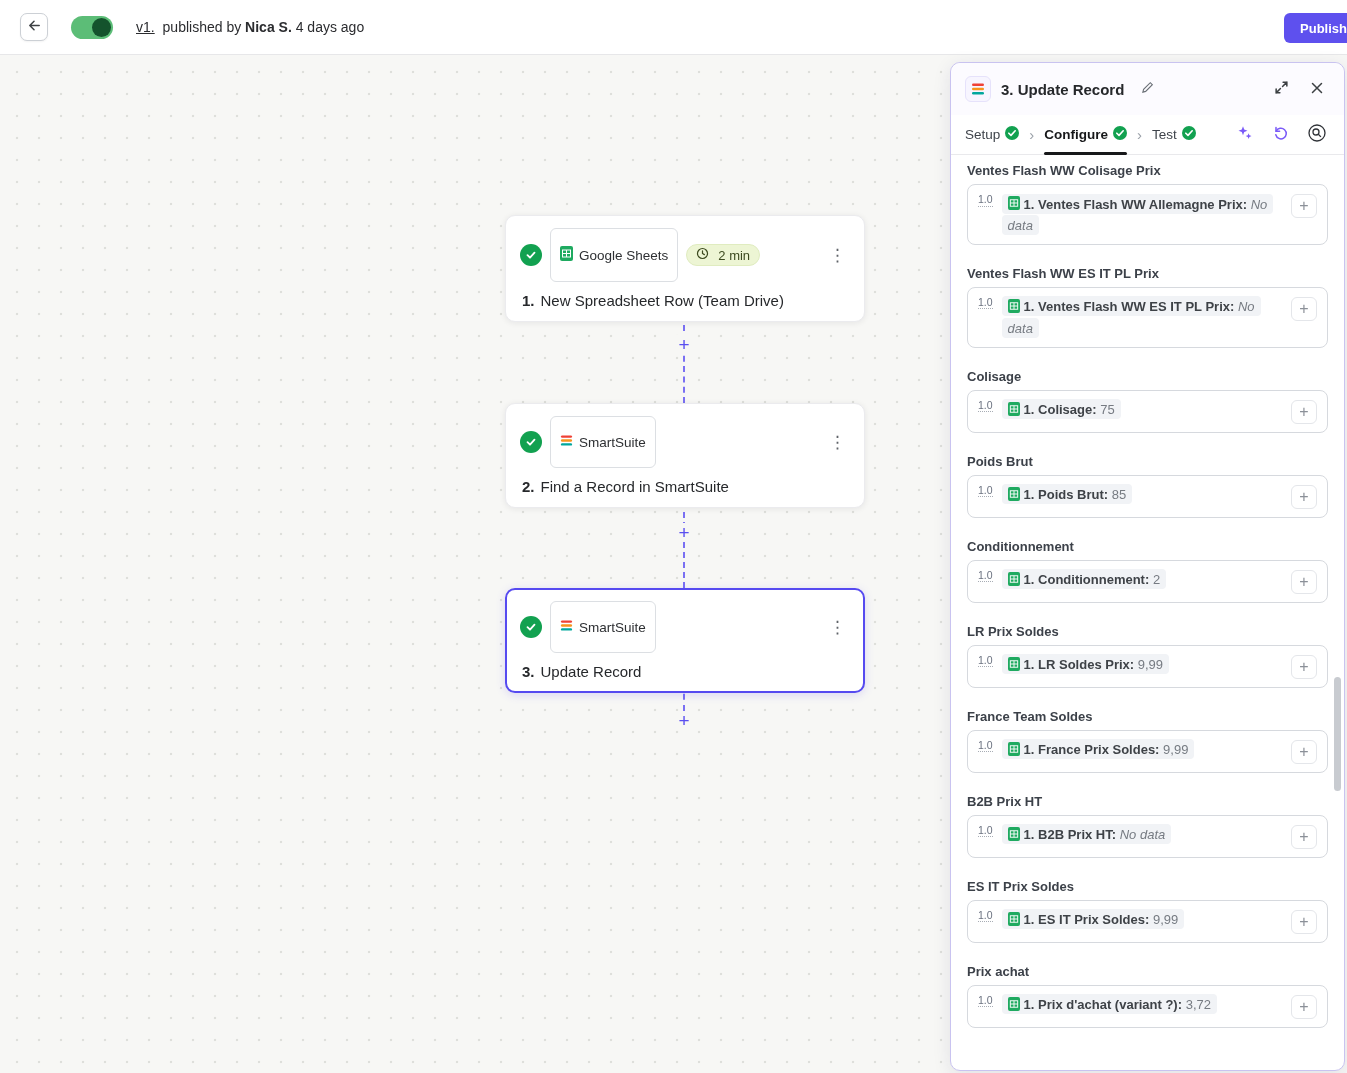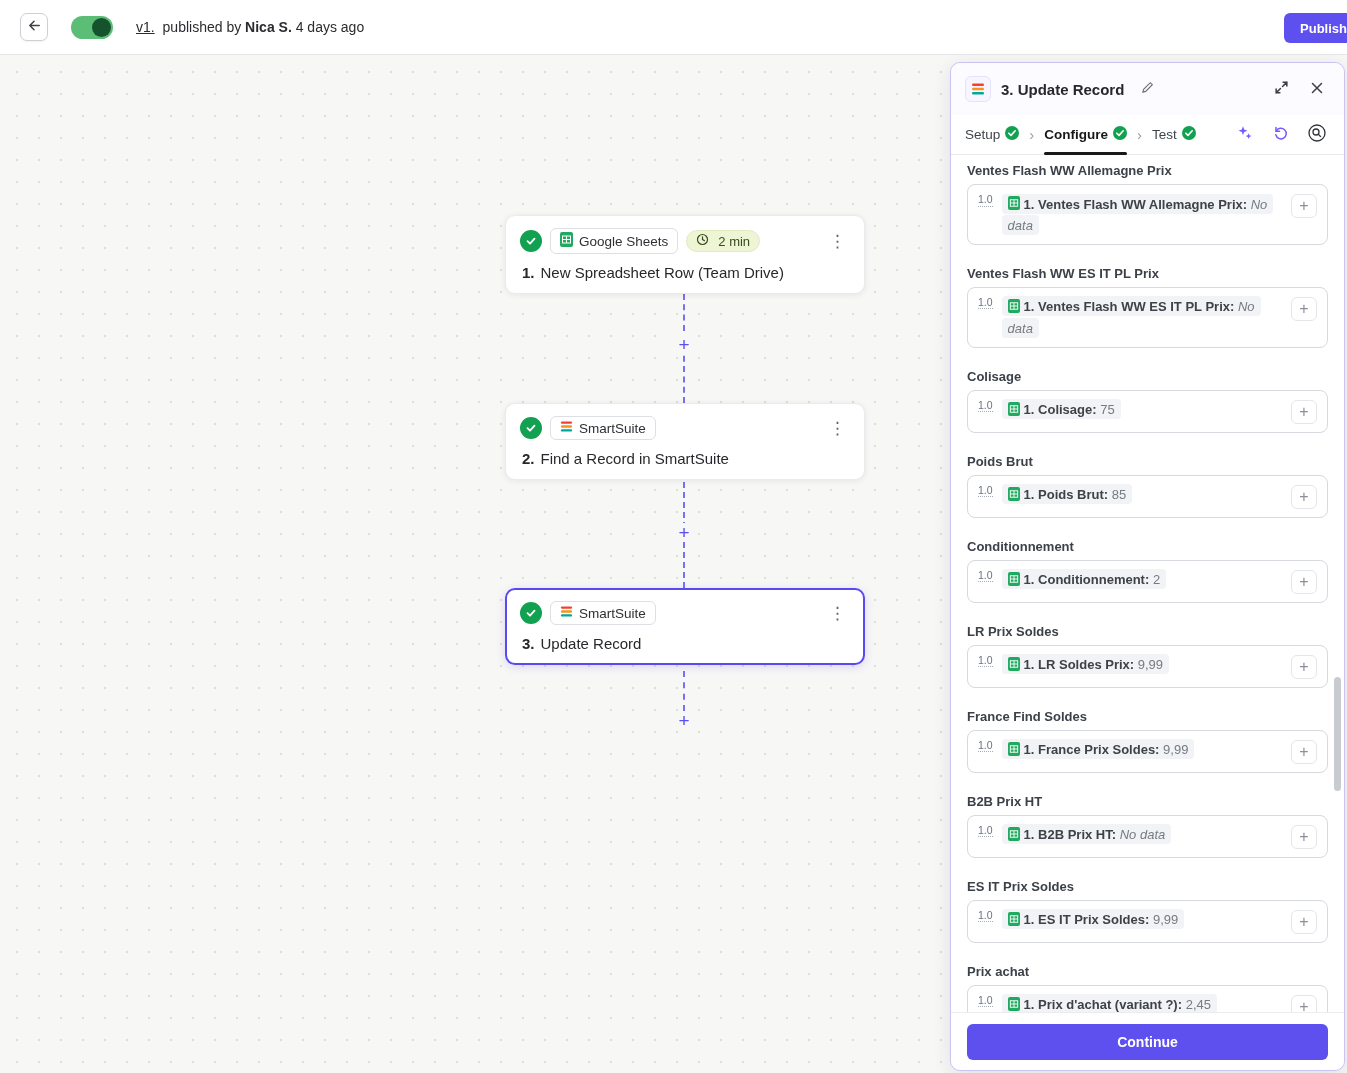--- a/index.html
+++ b/index.html
@@ -324,7 +324,7 @@
   <div class="panel-content">
     <div id="fields-host">
   <div class="field">
-    <div class="field-label">Ventes Flash WW Allemagne Prix</div>
+    <div class="field-label">Ventes Flash WW Colisage Prix</div>
     <div class="field-box">
       <span class="type-ind">1.0</span>
       <span class="chip-wrap"><span class="chip"><span><svg width="12" height="14" viewBox="0 0 13 15">

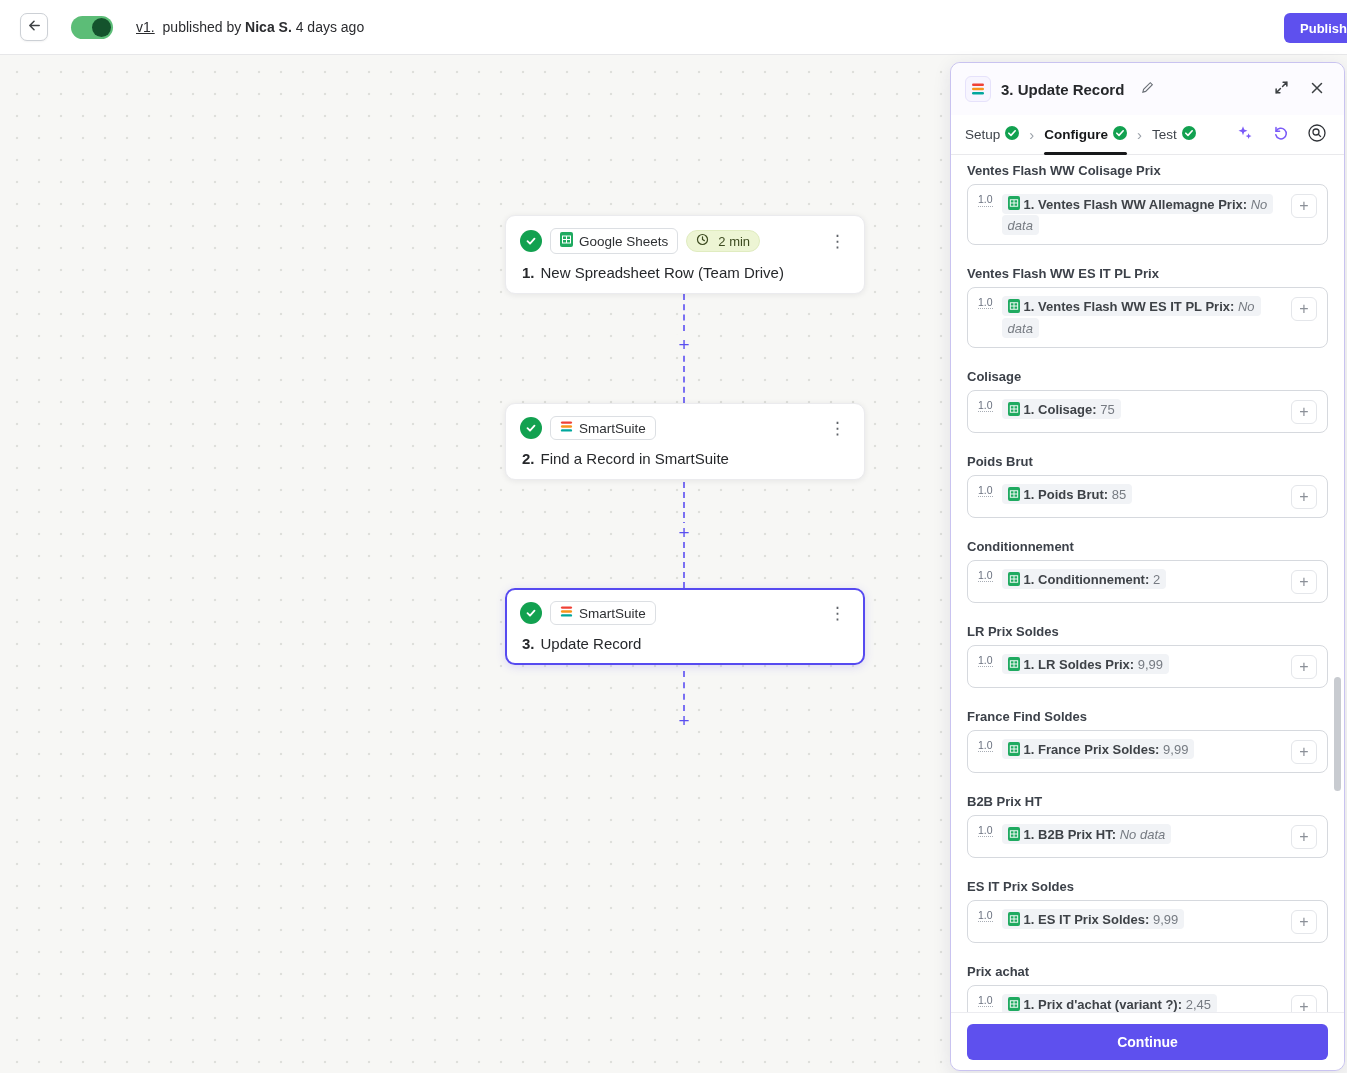--- a/index.html
+++ b/index.html
@@ -40,7 +40,7 @@
     display:flex; align-items:center; justify-content:center; flex:none;
     box-shadow:0 0 0 2px #fff; }
   .app-chip { display:flex; align-items:center; gap:6px; border:1px solid #dcdfe3;
-    border-radius:6px; padding:3px 9px; font-size:13.5px; color:#2e3033;
+    border-radius:6px; padding:17px 9px; font-size:13.5px; color:#2e3033;
     background:#fff; font-weight:500; }
   .time-pill { display:flex; align-items:center; gap:9px; background:#edf5d4;
     border:1px solid #e0ecc0; border-radius:12px; padding:2px 9px;

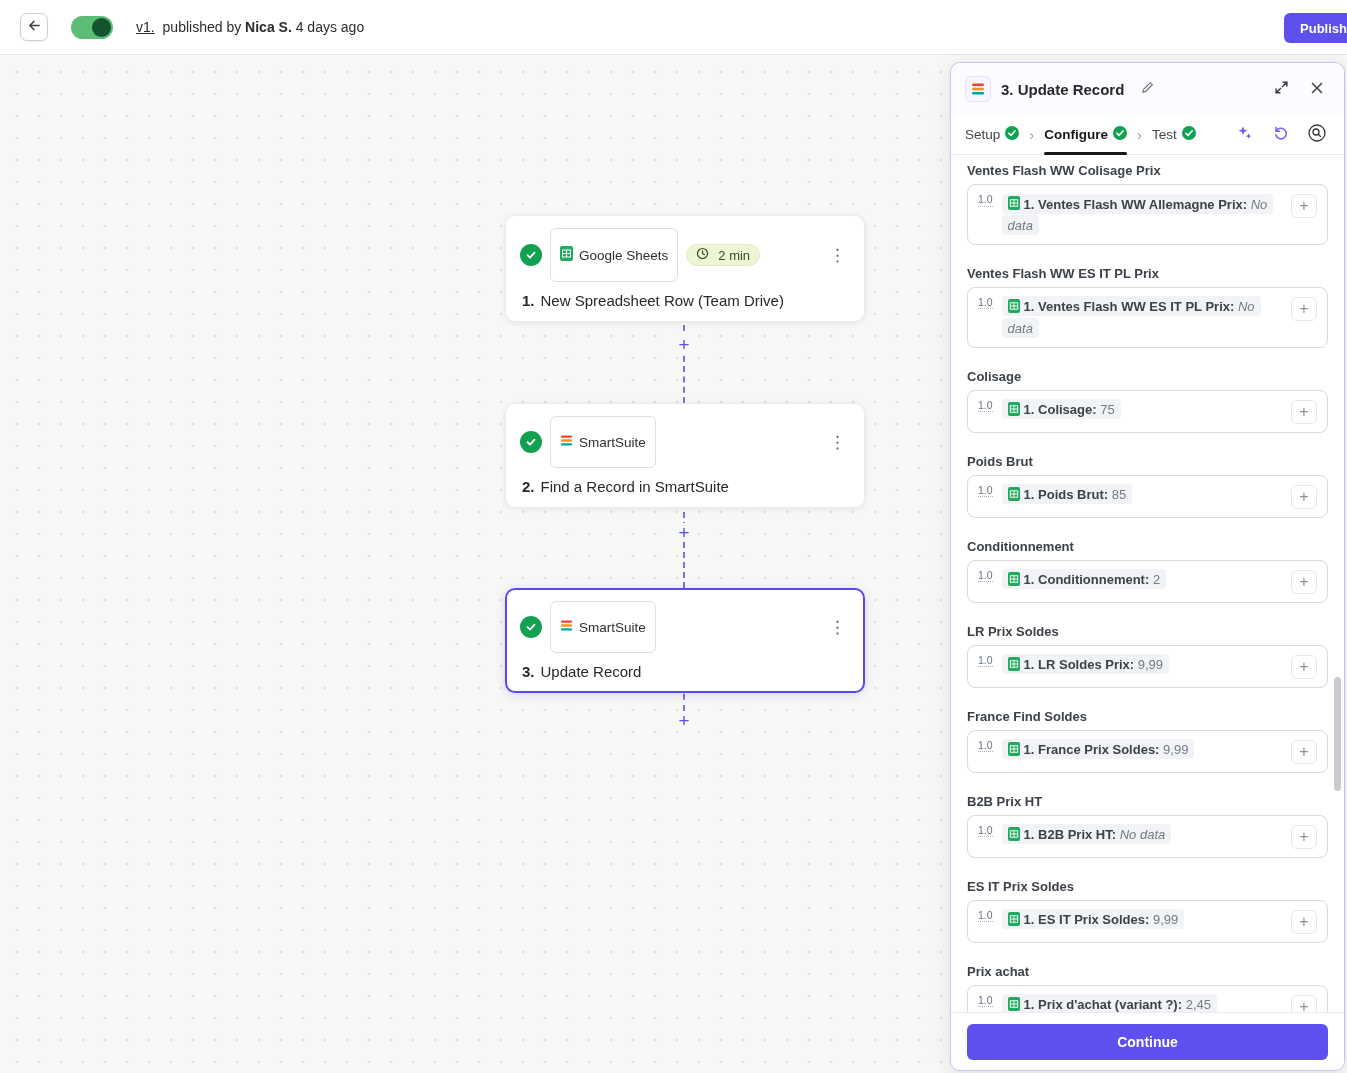--- a/index.html
+++ b/index.html
@@ -408,7 +408,7 @@
   </div>
 
   <div class="field">
-    <div class="field-label">France Find Soldes</div>
+    <div class="field-label">France Team Soldes</div>
     <div class="field-box">
       <span class="type-ind">1.0</span>
       <span class="chip-wrap"><span class="chip"><span><svg width="12" height="14" viewBox="0 0 13 15">

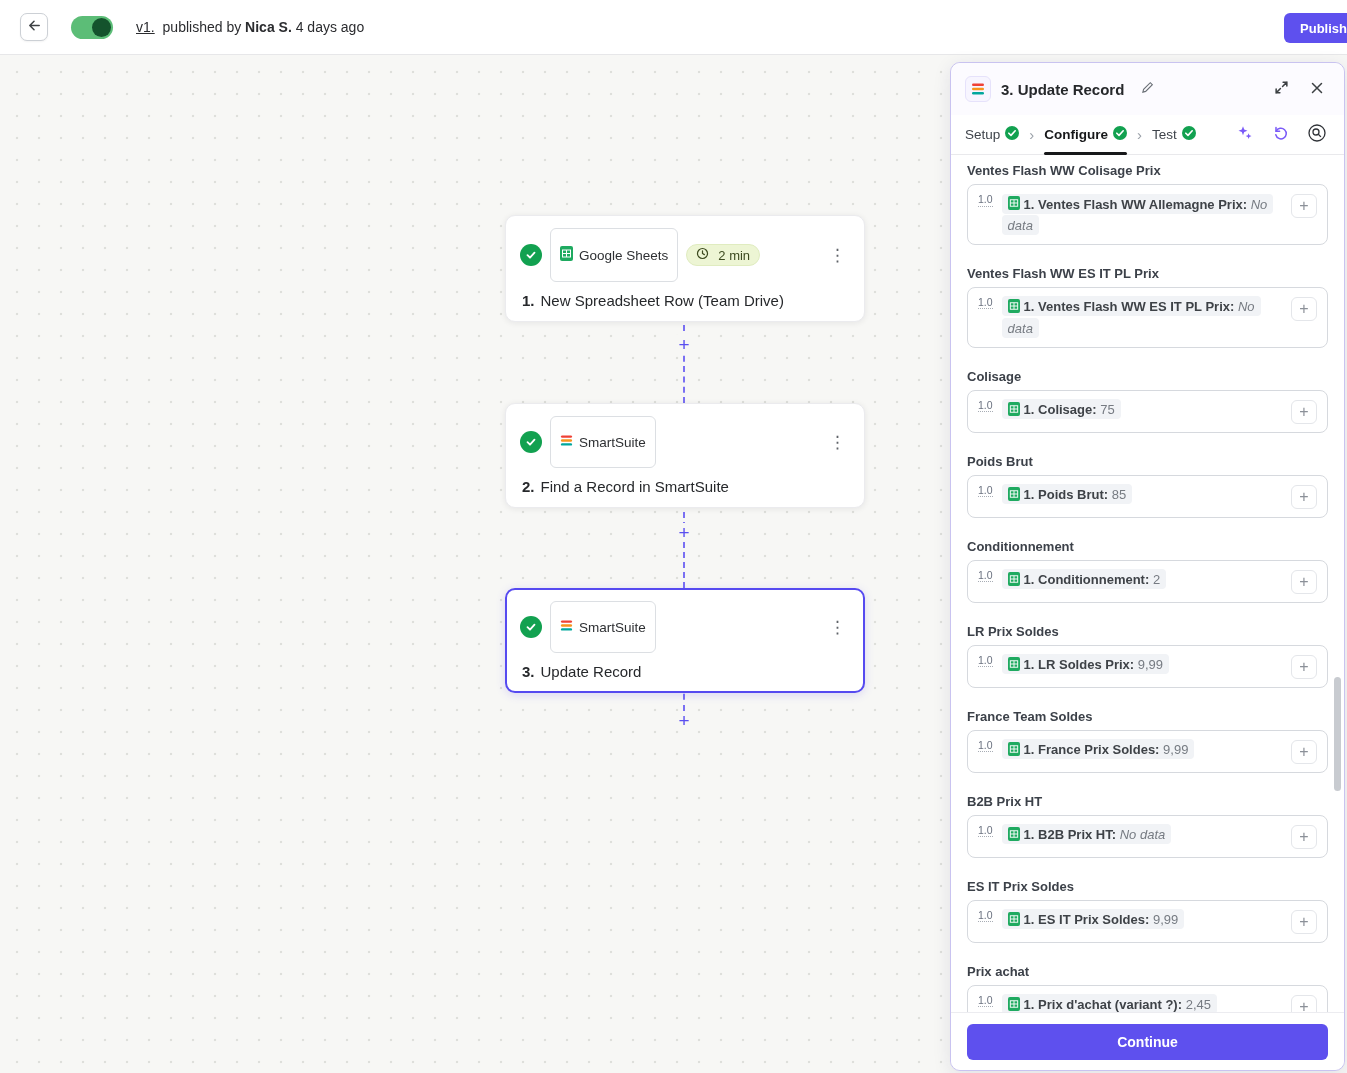--- a/index.html
+++ b/index.html
@@ -458,7 +458,7 @@
                     <rect x="2.5" y="4" width="8" height="7" fill="none" stroke="#fff" stroke-width="1"></rect>
                     <line x1="2.5" y1="7.5" x2="10.5" y2="7.5" stroke="#fff"></line>
                     <line x1="6.5" y1="4" x2="6.5" y2="11" stroke="#fff"></line>
-                  </svg></span><span class="chip-prefix">1. Prix d'achat (variant ?):</span> <span class="chip-value">2,45</span></span></span>
+                  </svg></span><span class="chip-prefix">1. Prix d'achat (variant ?):</span> <span class="chip-value">3,72</span></span></span>
       <button class="plus-btn">+</button>
     </div>
   </div>

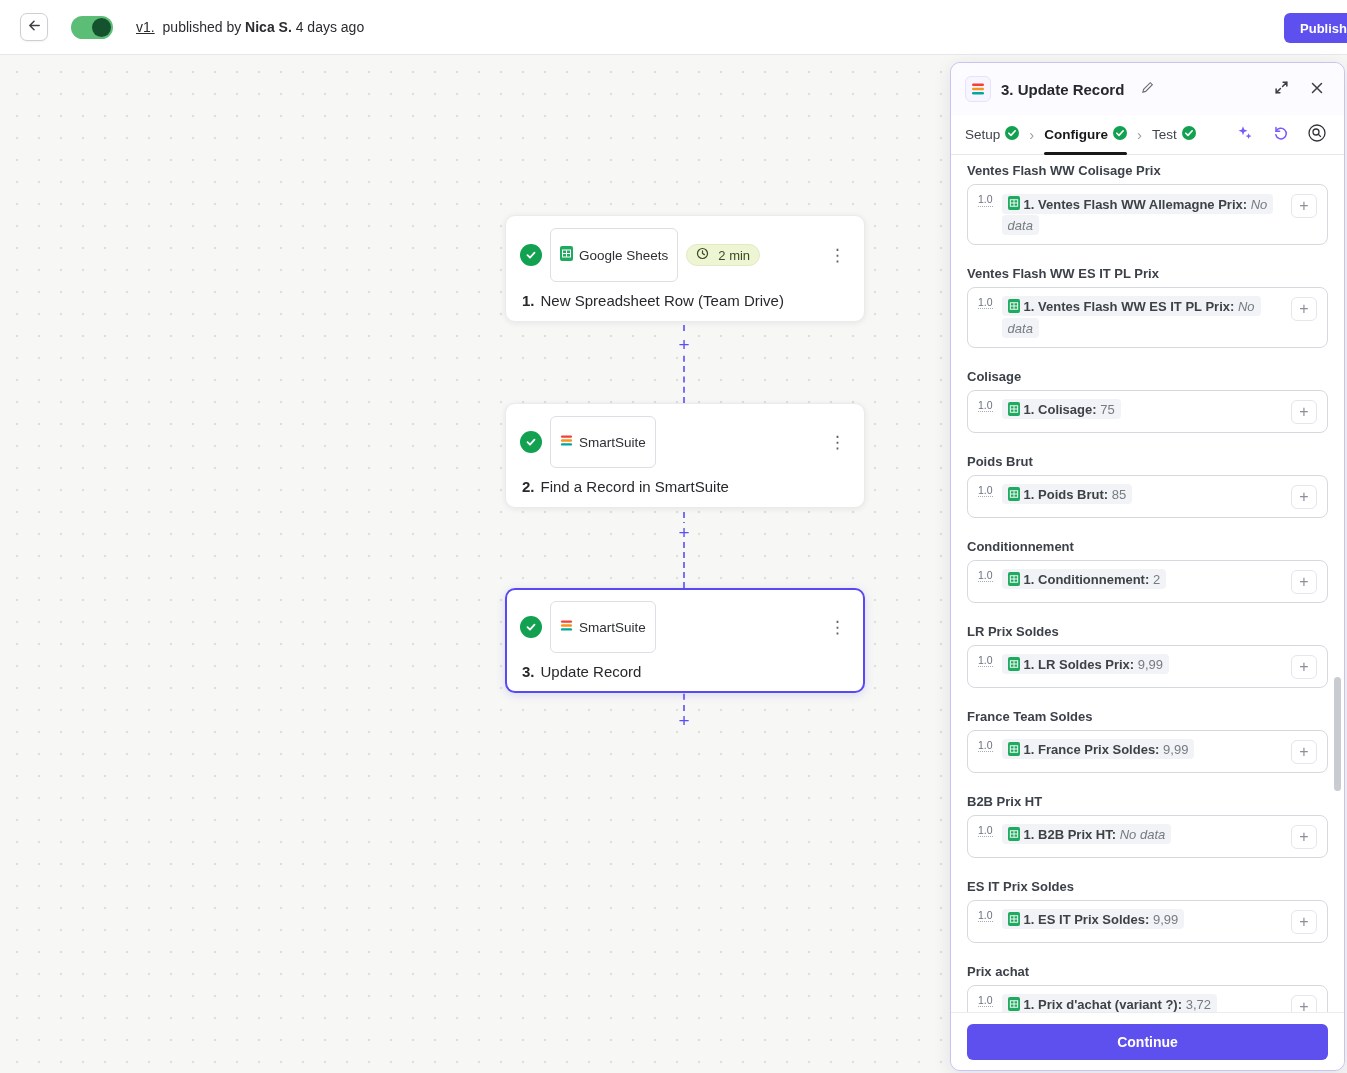--- a/index.html
+++ b/index.html
@@ -466,9 +466,6 @@
 </div>
   </div>
 
-  <div class="panel-footer">
-    <button class="continue-btn">Continue</button>
-  </div>
 
   <div class="scroll-thumb"></div>
 </div>

